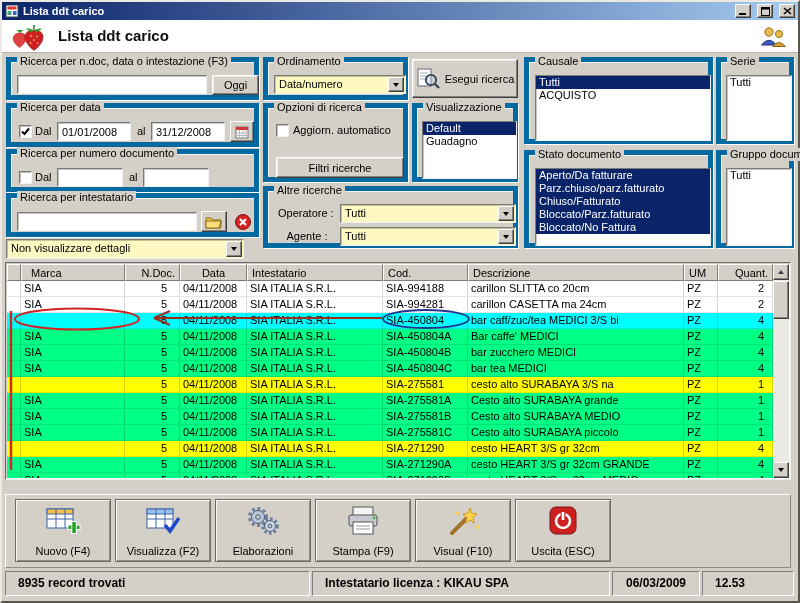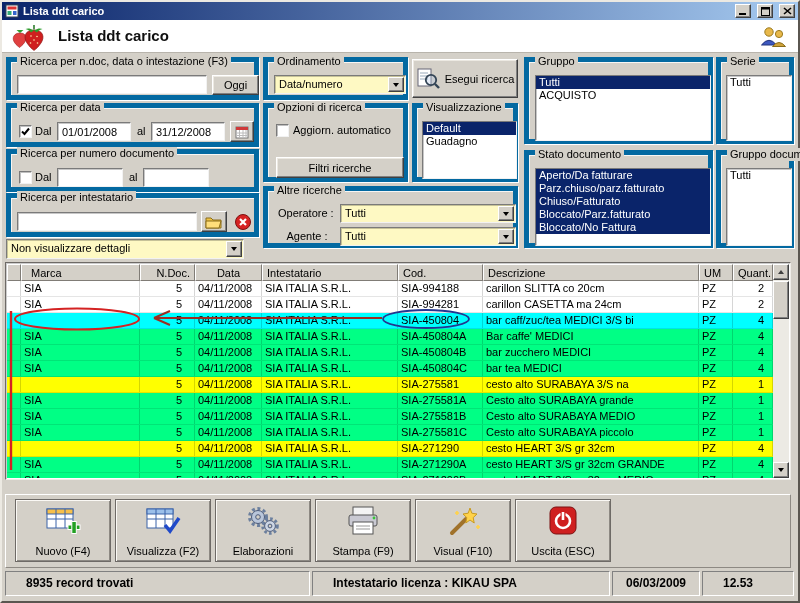--- a/index.html
+++ b/index.html
@@ -163,7 +163,7 @@
   </button>
 
   <div class="grp" style="left:522px;top:55px;width:189px;height:87px">
-    <span class="grp-label">Gruppo</span>
+    <span class="grp-label">Causale</span>
     <div class="lb" style="left:6px;top:13px;width:176px;height:66px">
         <div class="lb-item sel">Tutti</div>
         <div class="lb-item">ACQUISTO</div>

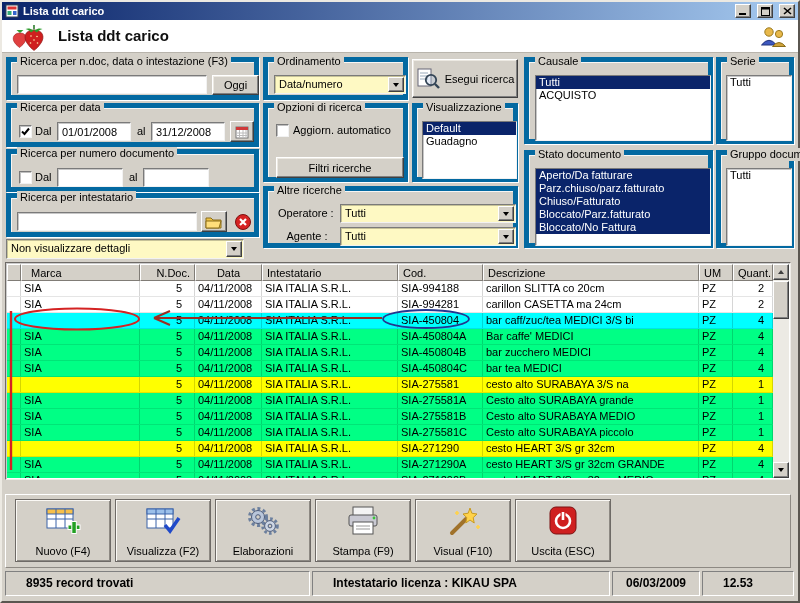--- a/index.html
+++ b/index.html
@@ -45,7 +45,7 @@
   .gbody{position:absolute;left:1px;top:18px;right:17px;bottom:1px;overflow:hidden;background:#fff}
   .grow{display:flex;width:100%;height:16px;border-bottom:1px solid rgba(0,0,0,.10)}
   .gcell{flex:0 0 auto;font-size:11px;line-height:15px;padding:0 3px;white-space:nowrap;overflow:hidden;border-right:1px solid rgba(0,0,0,.16)}
-  .col-ind{width:14px}.col-marca{width:119px}.col-ndoc{width:55px}.col-data{width:67px}.col-intest{width:136px}.col-cod{width:85px}.col-descr{width:216px}.col-um{width:34px}.col-quant{width:50px}
+  .col-ind{width:14px}.col-marca{width:104px}.col-ndoc{width:55px}.col-data{width:67px}.col-intest{width:136px}.col-cod{width:85px}.col-descr{width:216px}.col-um{width:34px}.col-quant{width:50px}
   .hc.col-quant,.gcell.col-quant{flex:1 1 auto}
   .hc.col-ndoc,.gcell.col-ndoc{text-align:right}
   .gcell.col-ndoc{padding-right:12px}

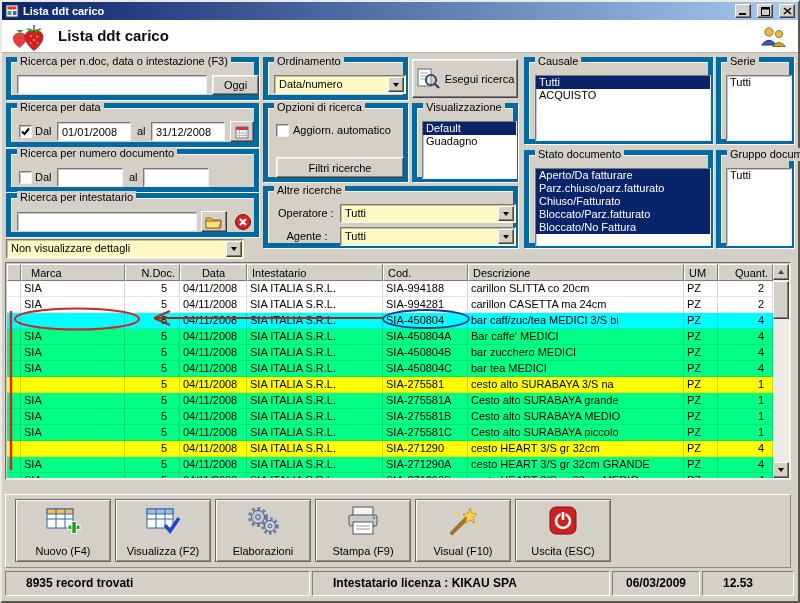--- a/index.html
+++ b/index.html
@@ -66,7 +66,7 @@
   .tool-btn .tlabel{font-size:11px;color:#000;white-space:nowrap}
 
   
-  .status{position:absolute;top:569px;height:25px;background:#D4D0C8;border:1px solid;border-color:#808080 #fff #fff #808080;font-weight:bold;font-size:12px;line-height:22px;padding:0 20px;overflow:hidden;white-space:nowrap}
+  .status{position:absolute;top:569px;height:25px;background:#D4D0C8;border:1px solid;border-color:#808080 #fff #fff #808080;font-weight:bold;font-size:12px;line-height:22px;padding:0 12px;overflow:hidden;white-space:nowrap}
   .st1{left:3px;width:305px}.st2{left:310px;width:298px}.st3{left:610px;width:88px;text-align:center;padding:0 2px}.st4{left:700px;width:92px}
 
   

